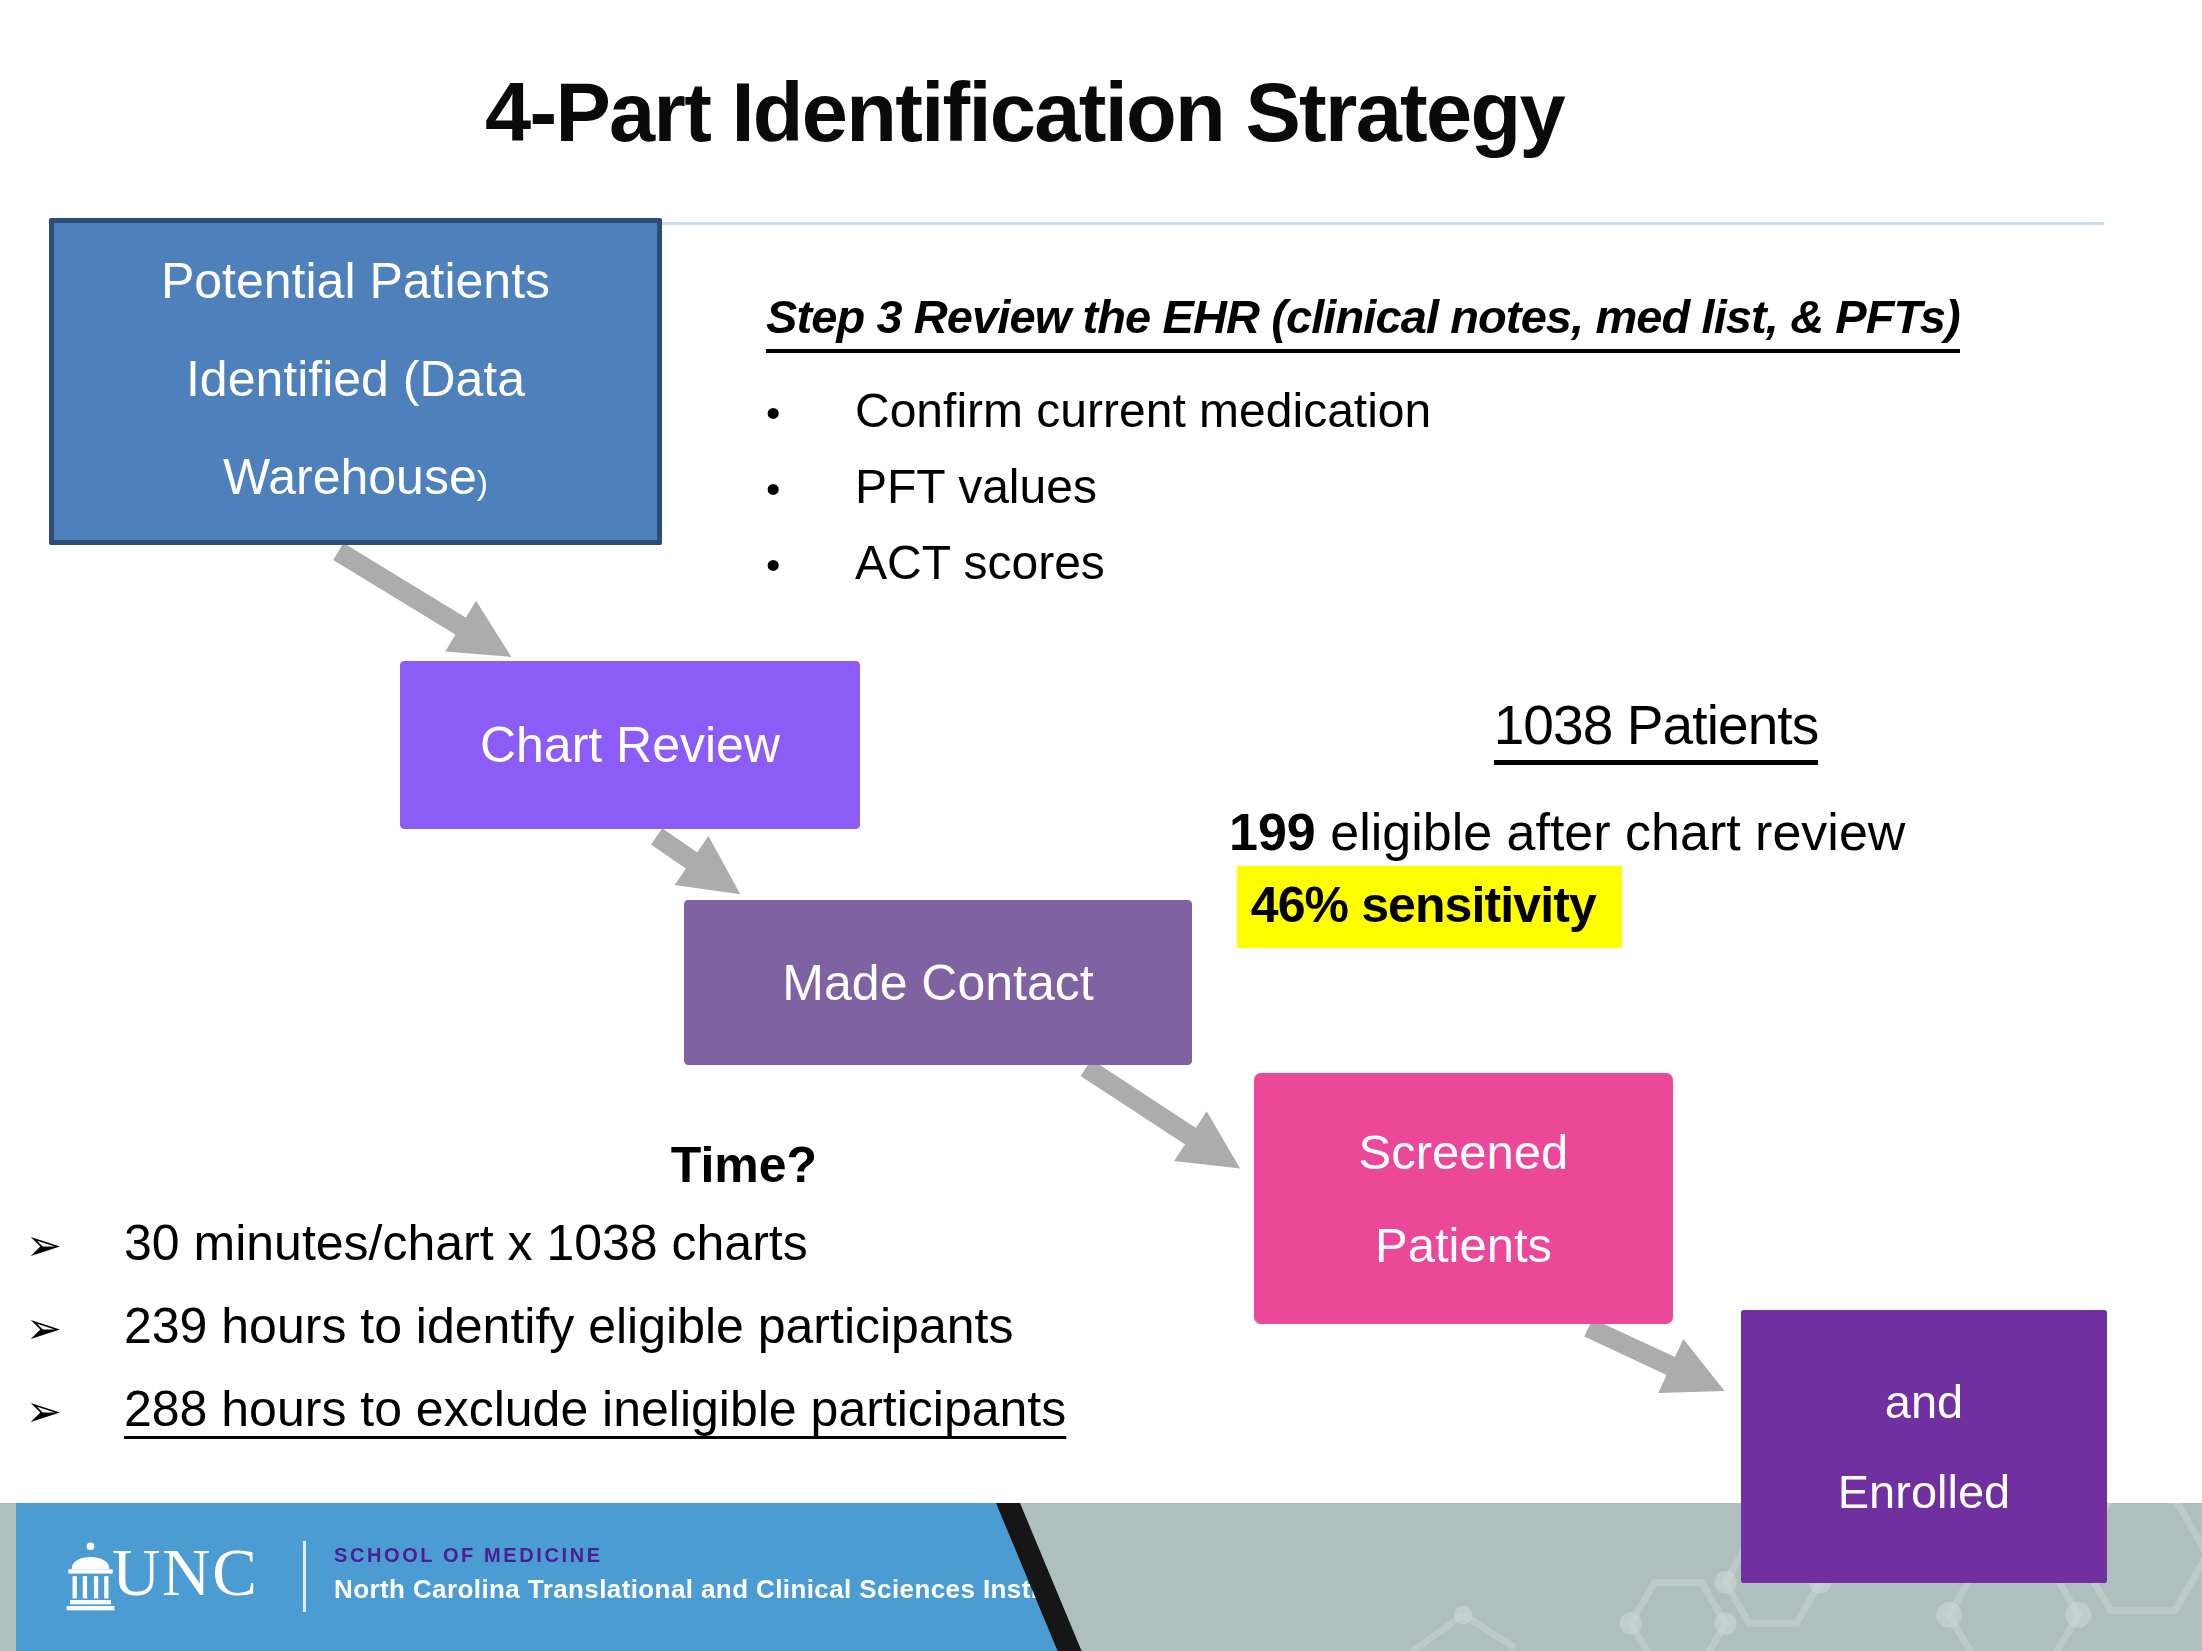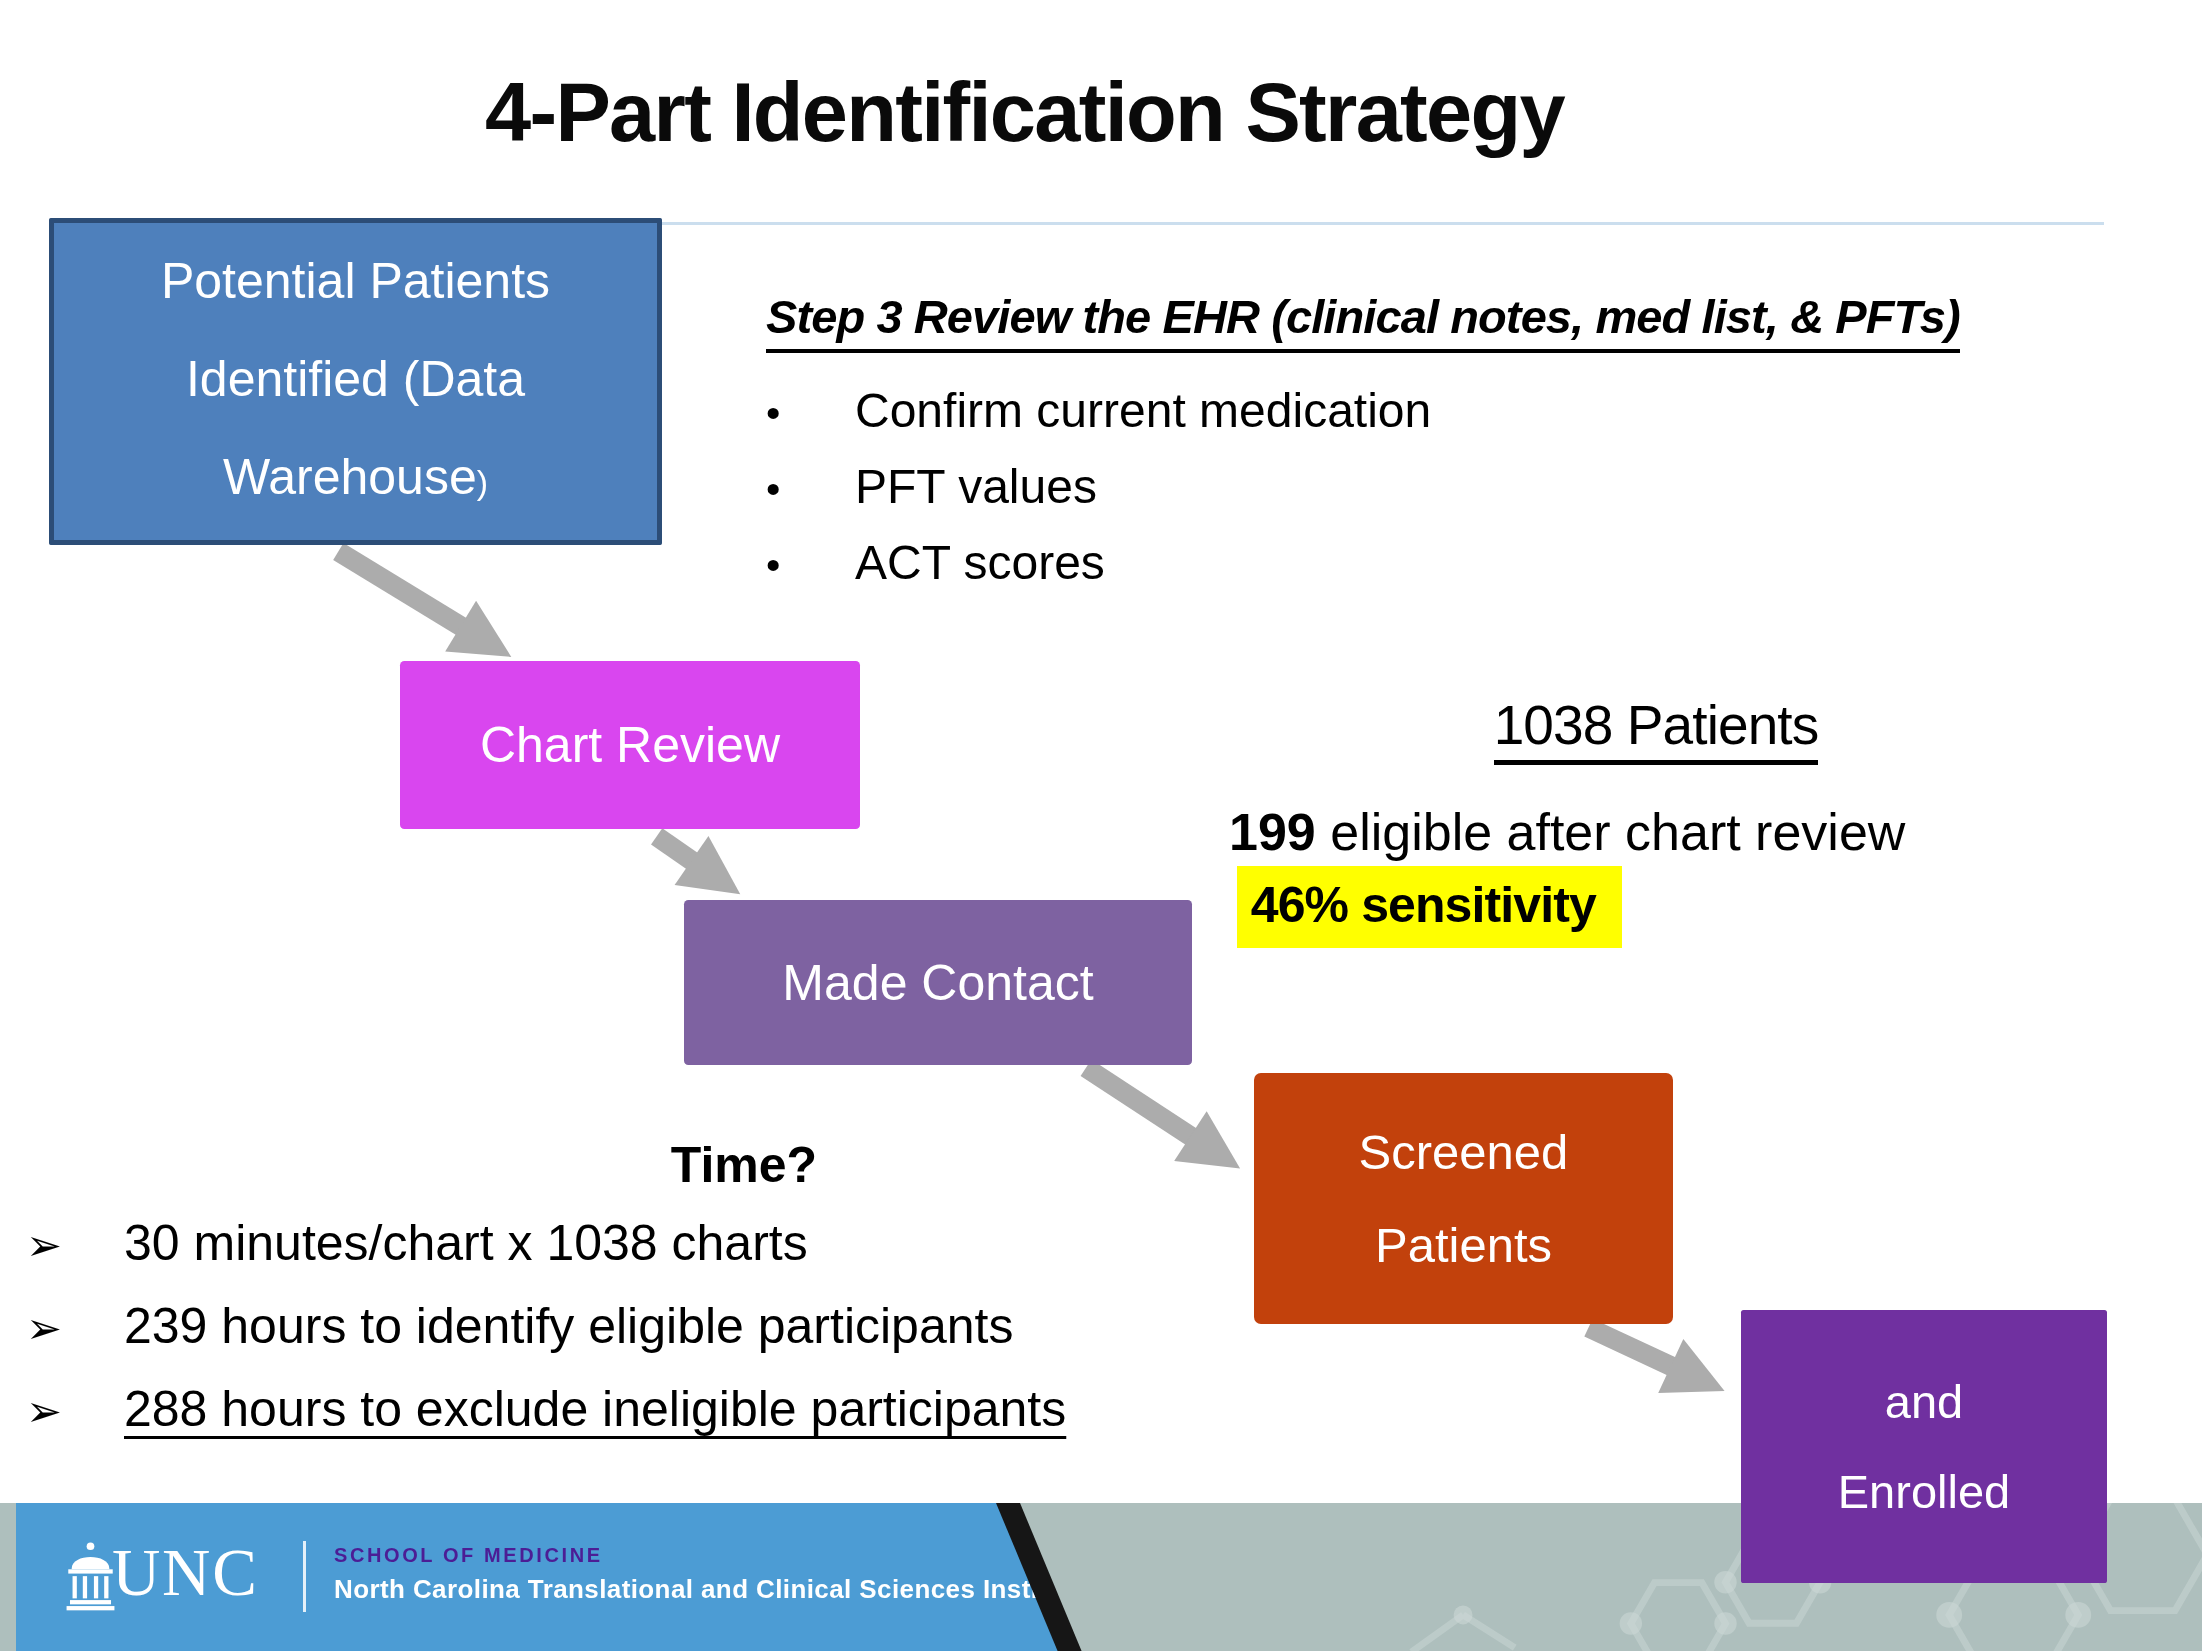--- a/index.html
+++ b/index.html
@@ -30,7 +30,7 @@
     font-size:50px;line-height:98px;
   }
   .box-potential .paren{font-size:34px;}
-  .box-chart{left:400px;top:661px;width:460px;height:168px;background:#d946ef;font-size:50px;}
+  .box-chart{left:400px;top:661px;width:460px;height:168px;background:#8b5cf6;font-size:50px;}
   .box-contact{left:684px;top:900px;width:508px;height:165px;background:#7e62a1;font-size:50px;}
   .box-screened{left:1254px;top:1073px;width:419px;height:251px;background:#c2410c;border-radius:6.9px;font-size:49px;line-height:93px;}
   .box-scheduled{left:1741px;top:1310px;width:366px;height:273px;background:#7030a0;font-size:47px;line-height:90px;border-radius:2.6px;}

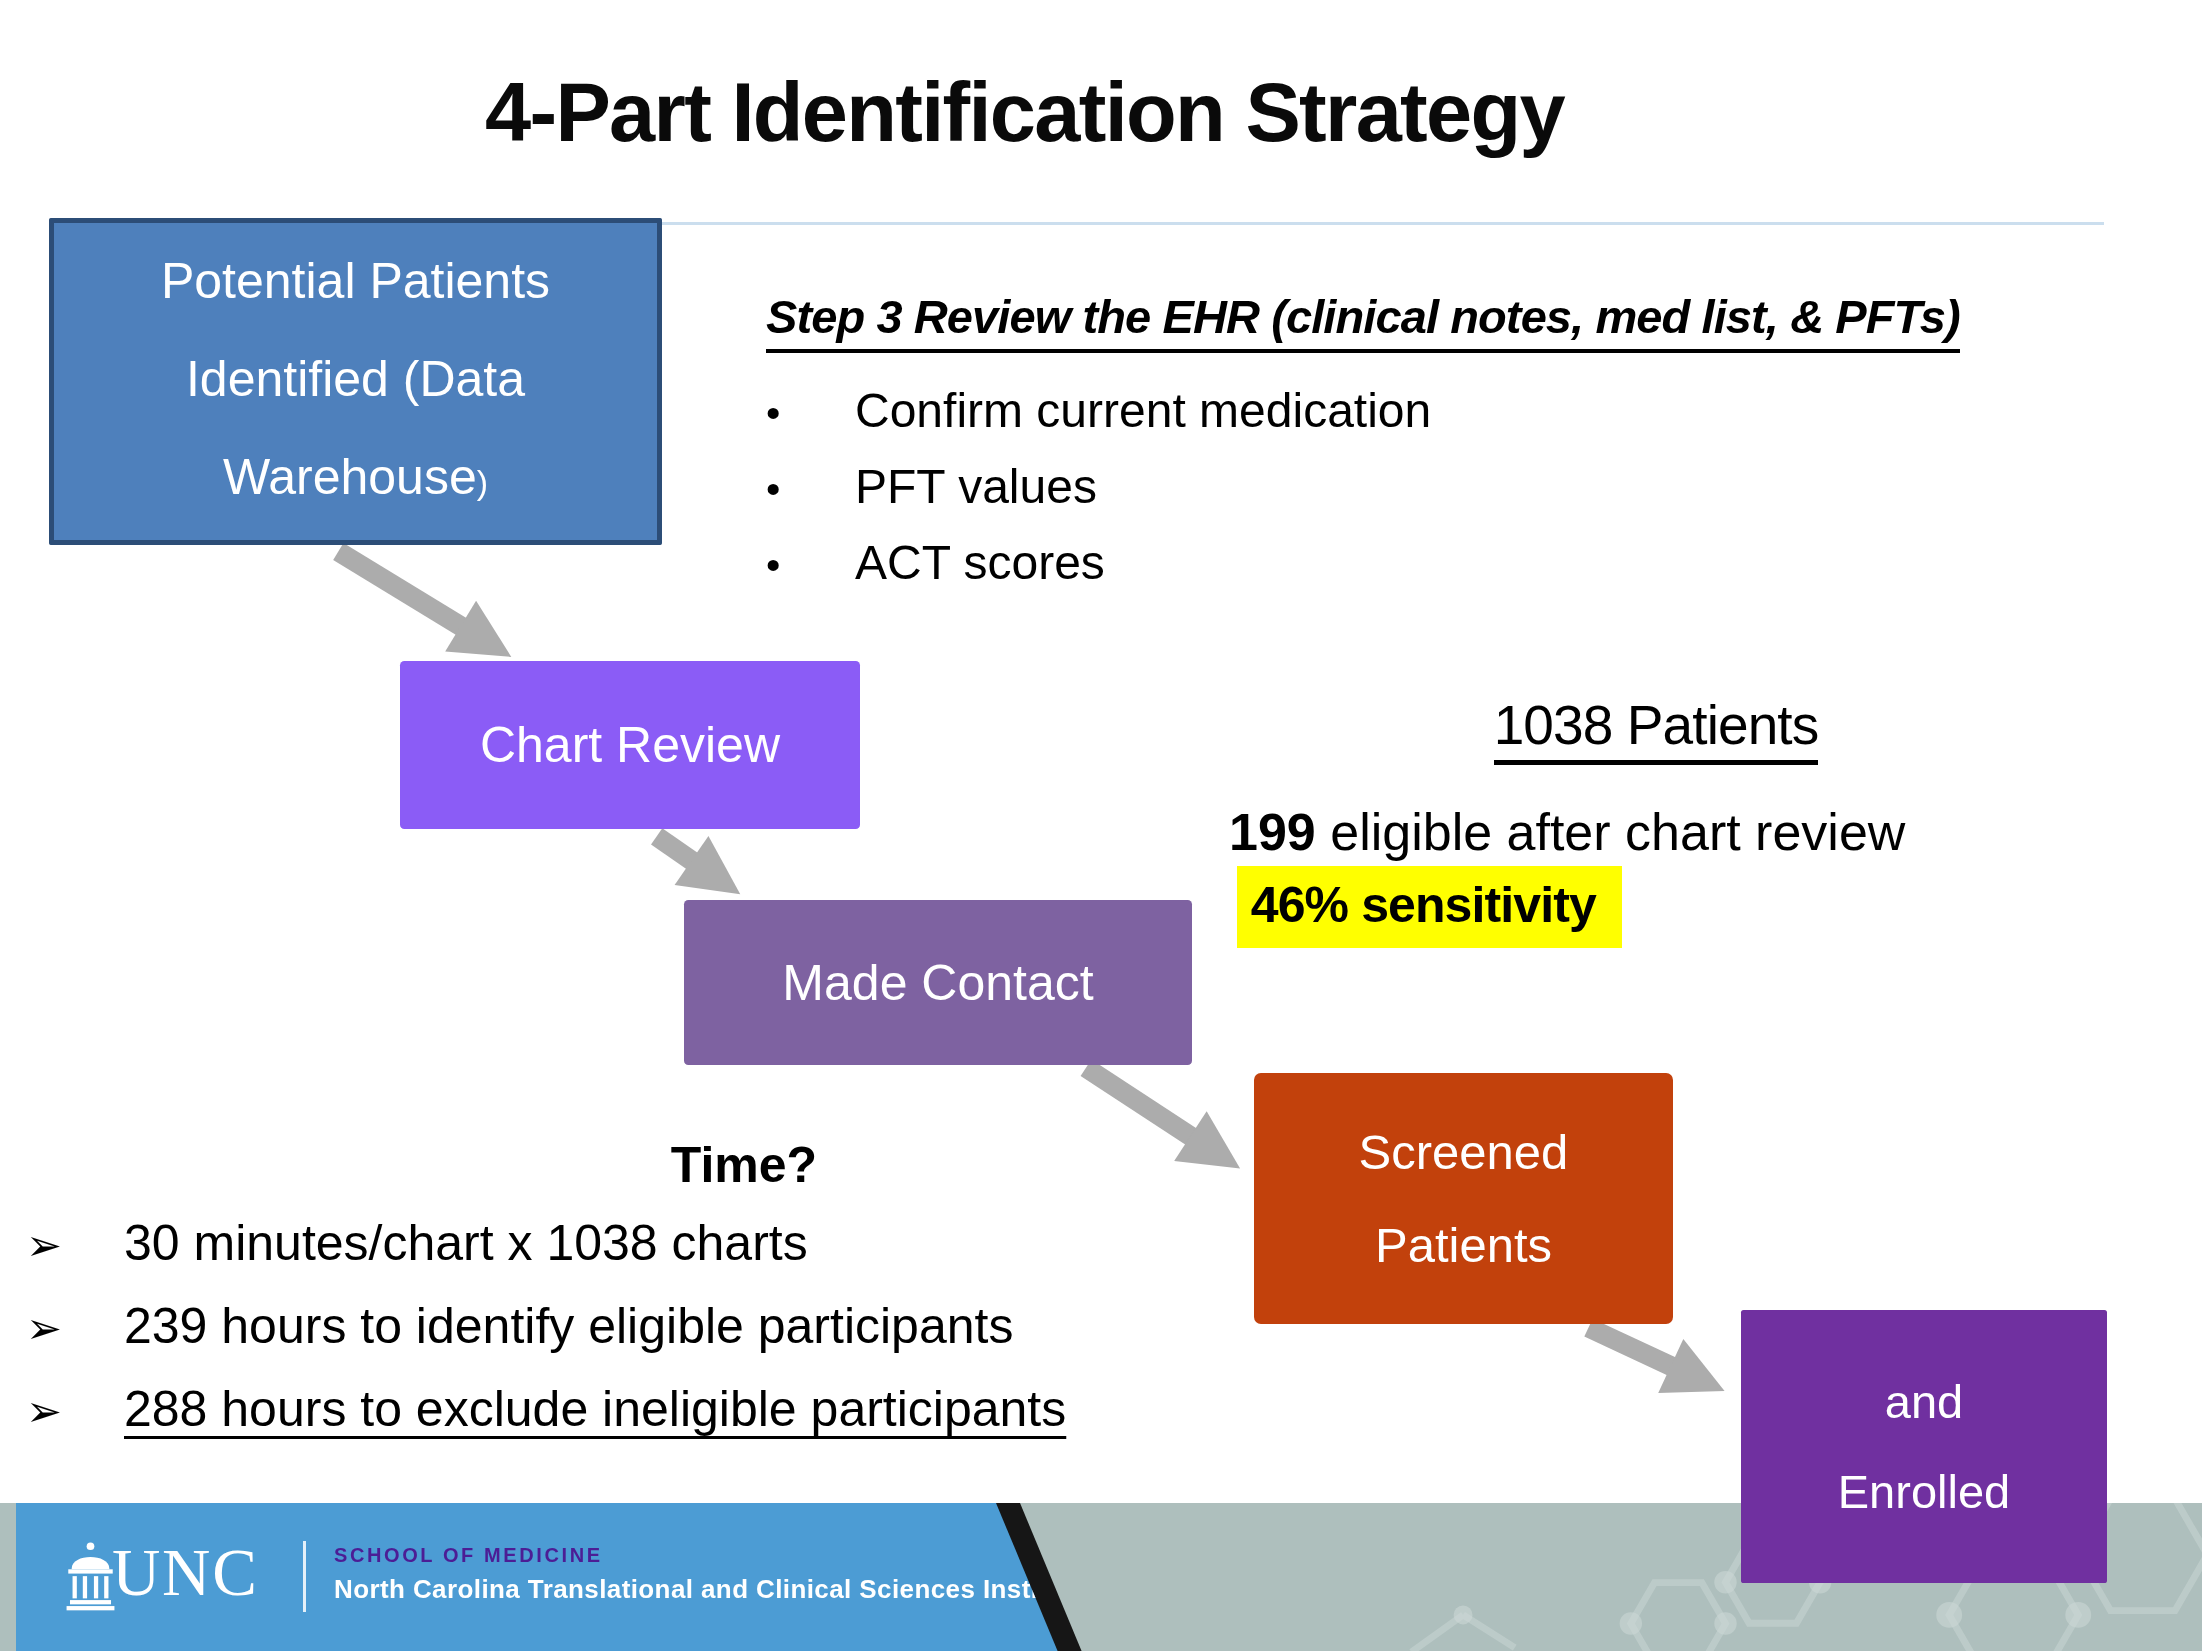--- a/index.html
+++ b/index.html
@@ -32,7 +32,7 @@
   .box-potential .paren{font-size:34px;}
   .box-chart{left:400px;top:661px;width:460px;height:168px;background:#8b5cf6;font-size:50px;}
   .box-contact{left:684px;top:900px;width:508px;height:165px;background:#7e62a1;font-size:50px;}
-  .box-screened{left:1254px;top:1073px;width:419px;height:251px;background:#c2410c;border-radius:6.9px;font-size:49px;line-height:93px;}
+  .box-screened{left:1254px;top:1073px;width:419px;height:251px;background:#ec4899;border-radius:6.9px;font-size:49px;line-height:93px;}
   .box-scheduled{left:1741px;top:1310px;width:366px;height:273px;background:#7030a0;font-size:47px;line-height:90px;border-radius:2.6px;}
 
   

